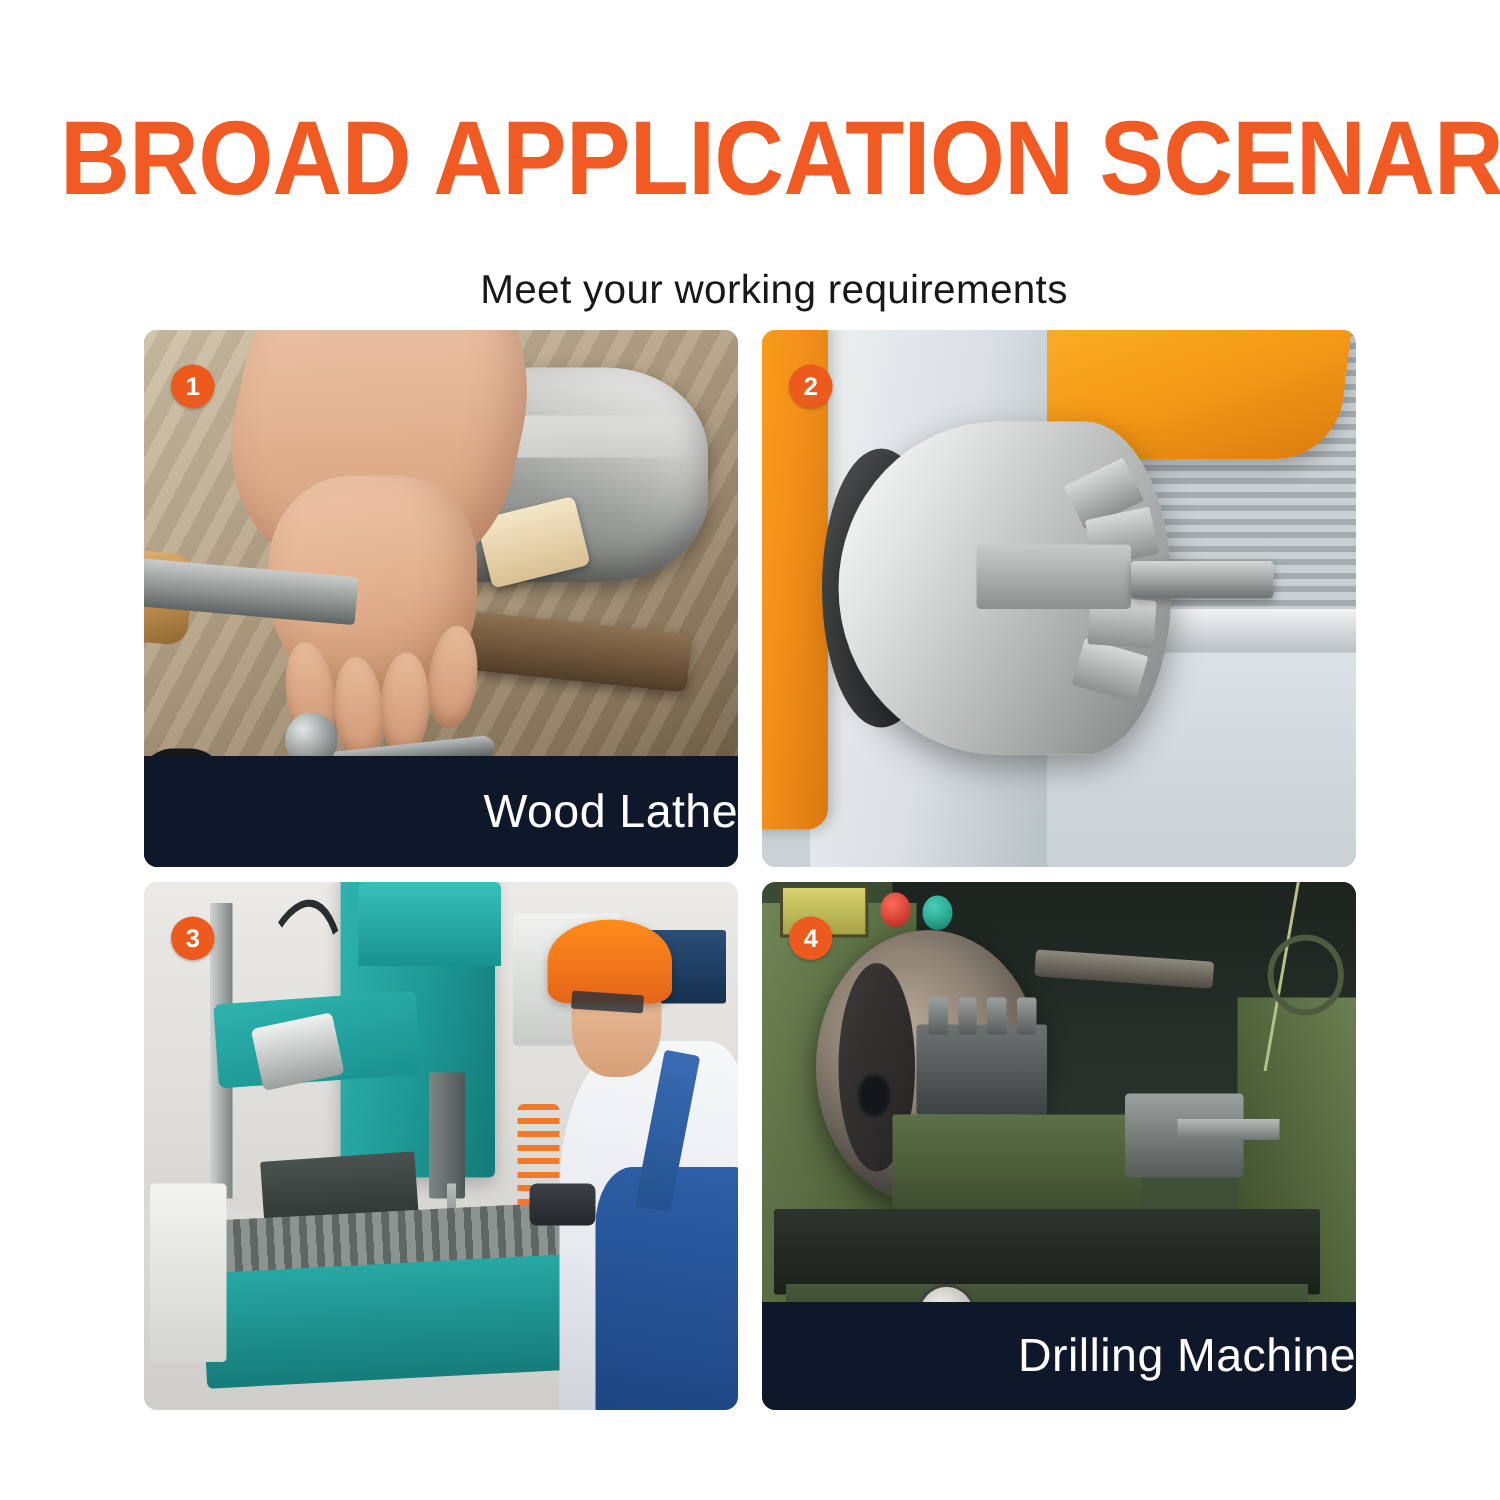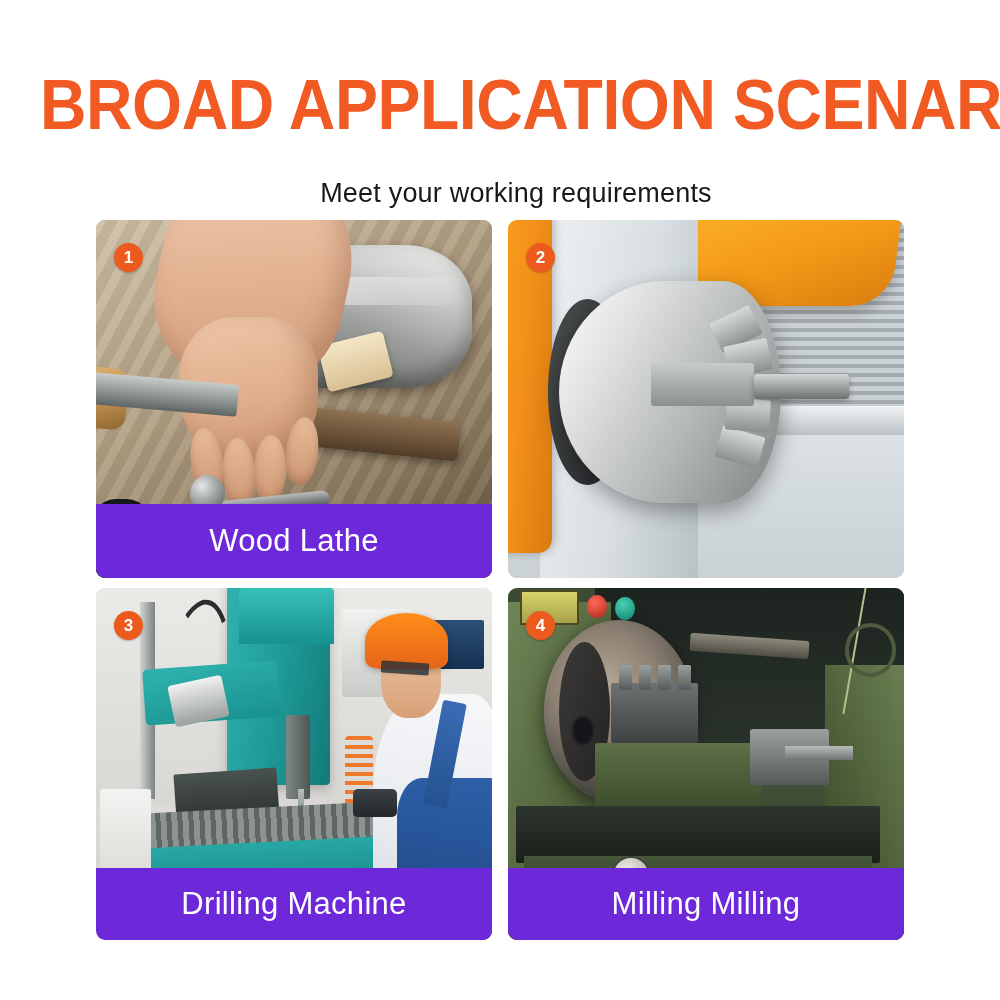--- a/index.html
+++ b/index.html
@@ -111,13 +111,13 @@
     bottom: 0;
     width: 100%;
     height: 74px;
-    background: #6d28d9;
+    background: #0f172a;
     border-radius: 0 0 9px 9px;
     color: #ffffff;
     font-size: 31px;
     font-weight: normal;
     line-height: 74px;
-    text-align: center;
+    text-align: right;
     letter-spacing: 0.3px;
     z-index: 4;
     white-space: nowrap;

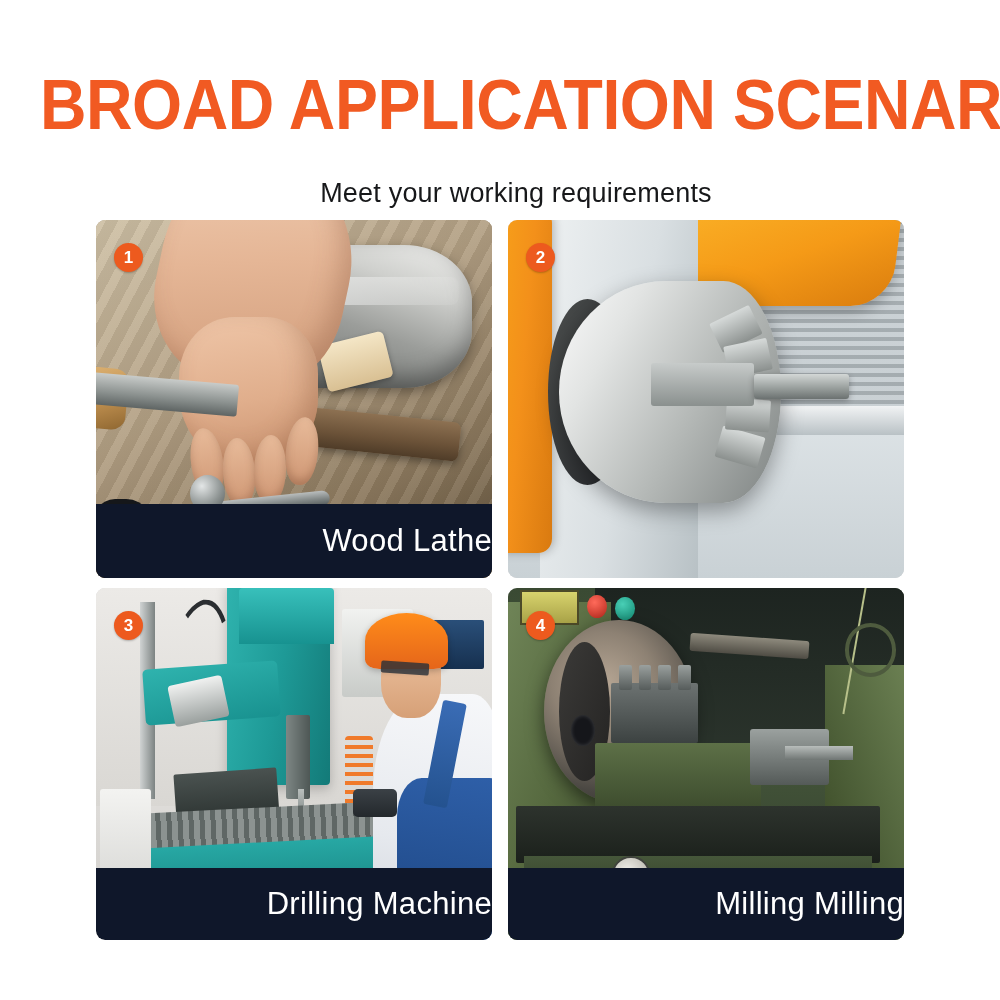--- a/index.html
+++ b/index.html
@@ -597,7 +597,6 @@
         <div class="glasses"></div>
       </div>
       <div class="badge">3</div>
-      <div class="label-bar">Drilling Machine</div>
     </div>
 
     <div class="card pos-4">

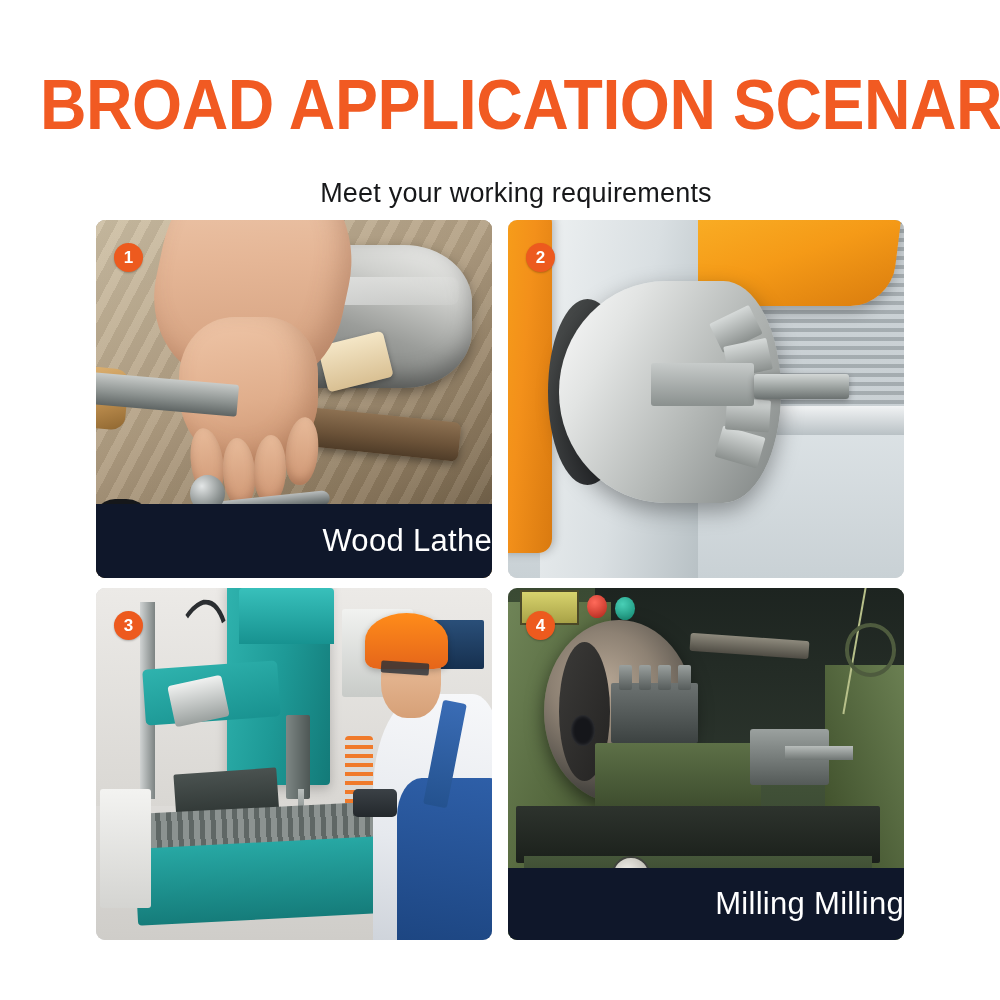--- a/index.html
+++ b/index.html
@@ -625,7 +625,7 @@
         <div class="gauge"></div>
       </div>
       <div class="badge">4</div>
-      <div class="label-bar">Milling Milling</div>
+      <div class="label-bar">Drilling Machine</div>
     </div>
 
   </div>

